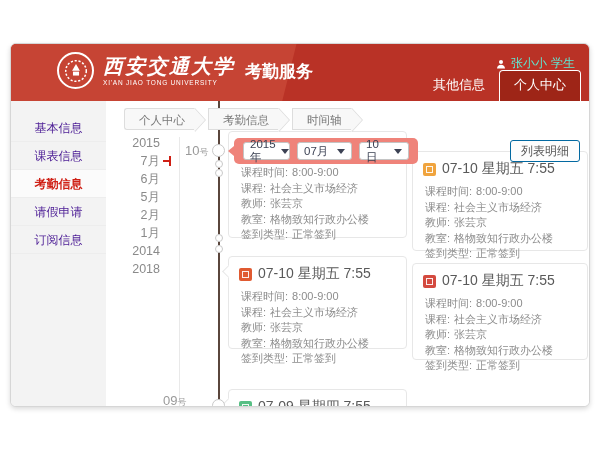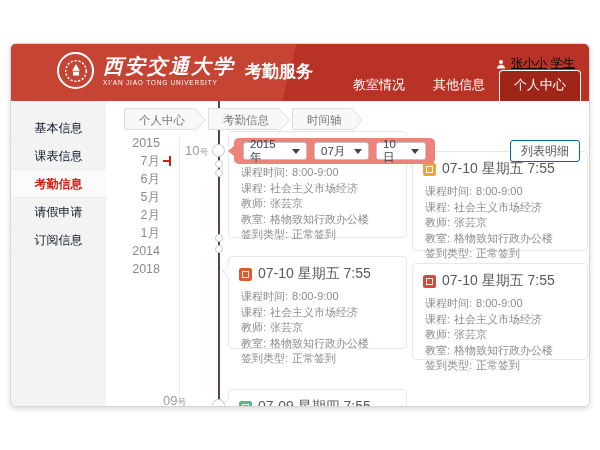--- a/index.html
+++ b/index.html
@@ -23,7 +23,7 @@
   .brand-en { color:#fff; font-size:6.5px; letter-spacing:.8px; margin-top:2px; }
   .app-title { color:#fff; font-size:17px; font-weight:bold; margin-left:10px; padding-top:2px; }
   .user { position:absolute; right:14px; top:11px; display:flex; align-items:center; gap:4px;
-          color:#000000; font-size:12px; z-index:3; cursor:pointer;text-decoration:underline; }
+          color:#5eead4; font-size:12px; z-index:3; cursor:pointer; }
   .nav { position:absolute; right:8px; bottom:0; display:flex; align-items:flex-end; z-index:3; }
   .nav-item { color:#fff; font-size:13px; padding:6px 14px 7px; cursor:pointer; }
   .nav-item.active { background:#9e2517; border:1px solid #fff; border-bottom:none;

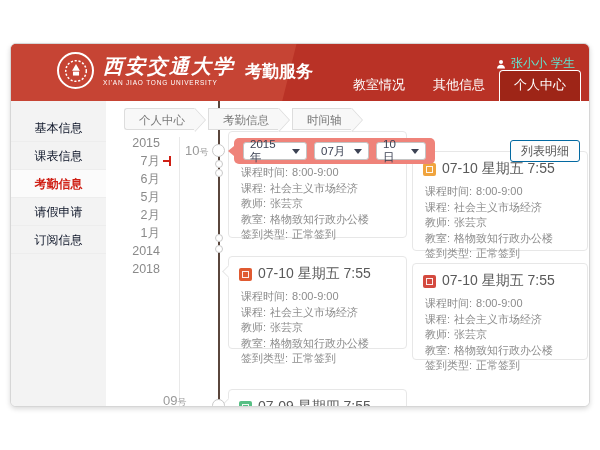--- a/index.html
+++ b/index.html
@@ -148,7 +148,6 @@
     <div class="nav">
 
 
-        <div class="nav-item">教室情况</div>
 
         <div class="nav-item">其他信息</div>
 

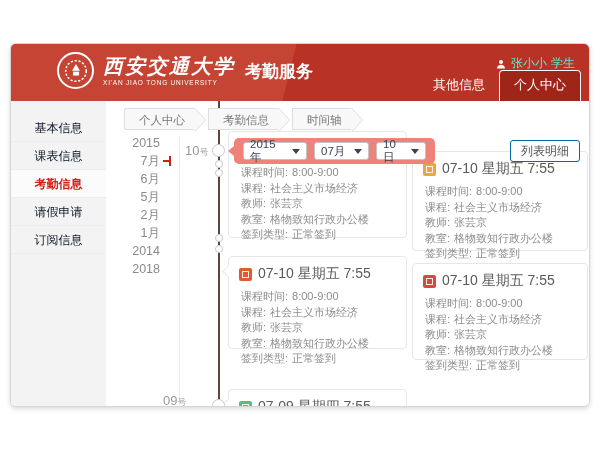--- a/index.html
+++ b/index.html
@@ -33,7 +33,7 @@
   .body-row { display:flex; height:307px; }
   .sidebar { width:95px; background:#f3f3f3; padding-top:13px; flex:0 0 auto; }
   .side-item { height:28px; line-height:28px; text-align:center; font-size:12px;
-               color:#0f172a; border-bottom:1px solid #ededed; cursor:pointer; }
+               color:#4c1d95; border-bottom:1px solid #ededed; cursor:pointer; }
   .side-item.active { color:#cf1f14; font-weight:bold; background:#fbfbfb; }
 
   .main { position:relative; flex:1; background:#fff; overflow:hidden; }

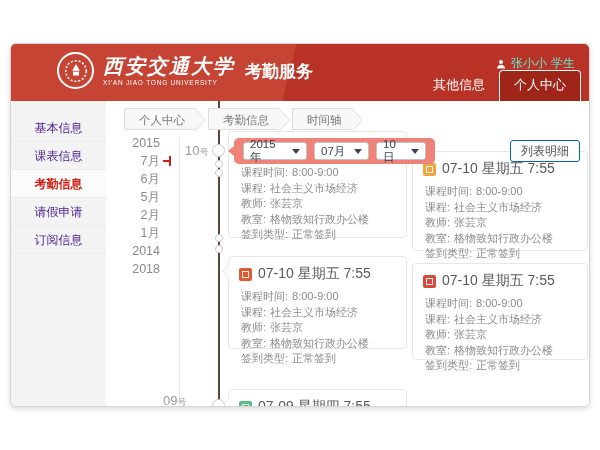--- a/index.html
+++ b/index.html
@@ -87,7 +87,7 @@
   .select { background:#fff; border:1px solid #c4c4c4; border-radius:3px; height:18px;
             display:flex; align-items:center; justify-content:space-between; padding:0 6px;
             font-size:11.5px; color:#3c4254; cursor:pointer; }
-  .select.year { width:64px; } .select.month { width:55px; }
+  .select.year { width:47px; } .select.month { width:55px; }
   .select.day { width:50px; }  .select.type { width:66px; }
   .caret { width:0; height:0; border-left:4px solid transparent; border-right:4px solid transparent;
            border-top:5px solid #3c4254; margin-left:5px; flex:0 0 auto; }

